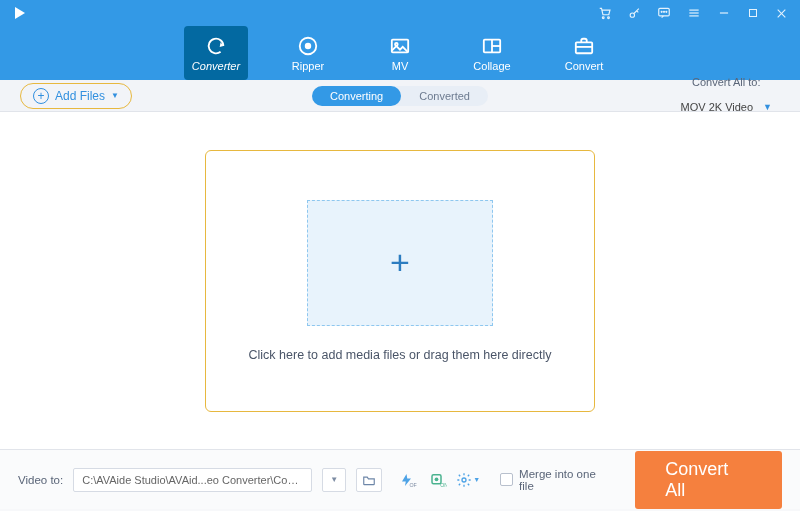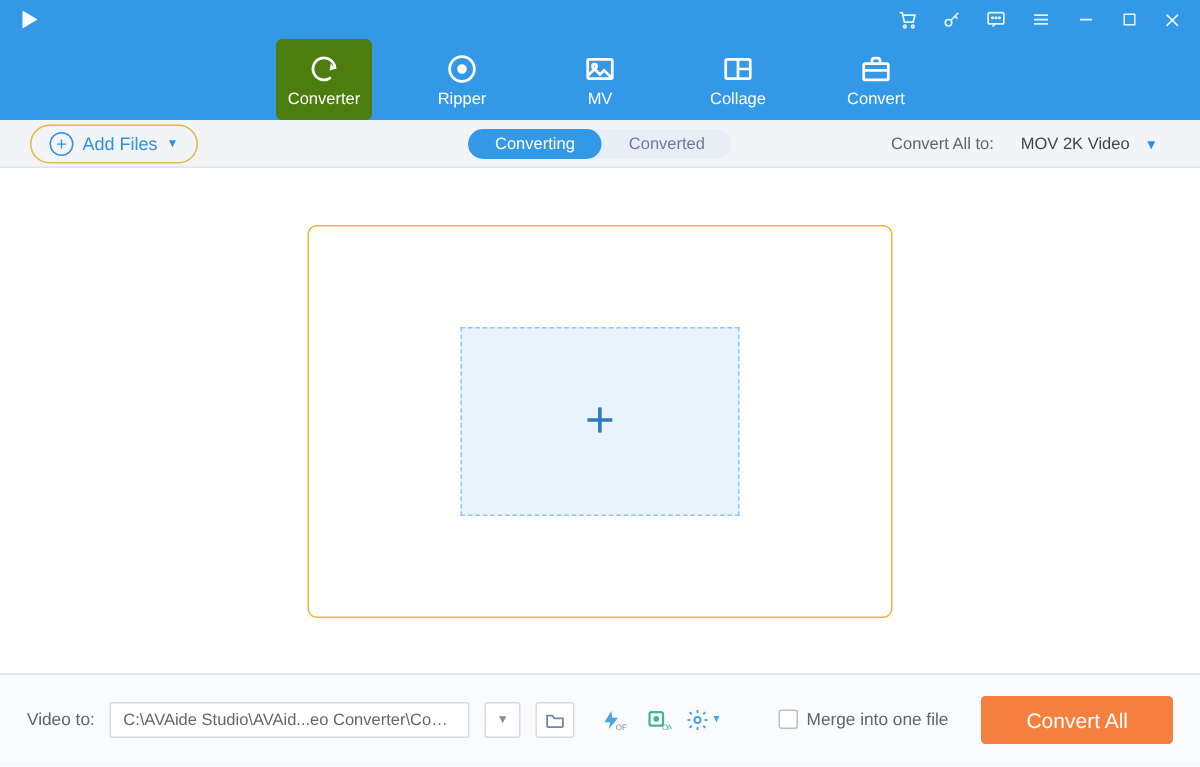--- a/index.html
+++ b/index.html
@@ -13,7 +13,7 @@
 
 .tabbar { height: 54px; background: #3399e6; display: flex; justify-content: center; align-items: stretch; gap: 28px; }
 .tab { width: 64px; display: flex; flex-direction: column; align-items: center; justify-content: center; color: #fff; font-size: 11px; cursor: pointer; border-radius: 4px; gap: 3px; }
-.tab.active { background: #4d7c0f; }
+.tab.active { background: #0369a1; font-style: italic; }
 .tab .tab-icon { height: 22px; display: flex; align-items: center; justify-content: center; }
 
 .subbar { height: 32px; background: #f2f4f8; border-bottom: 1px solid #e1e4ea; display: flex; align-items: center; padding: 0 20px; position: relative; }

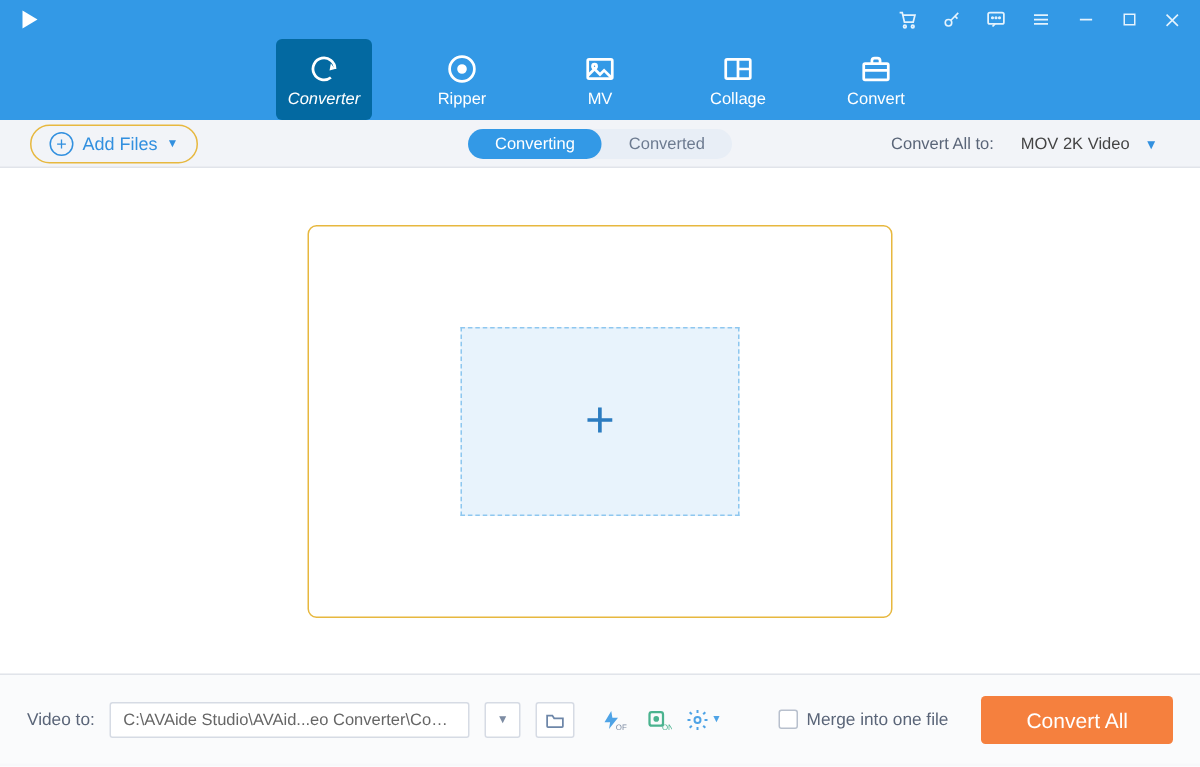--- a/index.html
+++ b/index.html
@@ -25,7 +25,7 @@
 .mode-switch .mode { padding: 4px 18px; border-radius: 12px; color: #6d7b90; cursor: pointer; }
 .mode-switch .mode.active { background: #3399e6; color: #fff; }
 
-.convert-all { margin-left: auto; display: flex; align-items: center; gap: 10px; font-size: 11px; color: #5a6578; }
+.convert-all { margin-left: auto; display: flex; align-items: center; gap: 10px; font-size: 11px; color: #5a6578; flex-direction: column; }
 .convert-all .select { display: flex; align-items: center; gap: 10px; color: #444; cursor: pointer; padding: 3px 8px; border-radius: 3px; }
 .convert-all .caret2 { color: #3290df; font-size: 9px; }
 

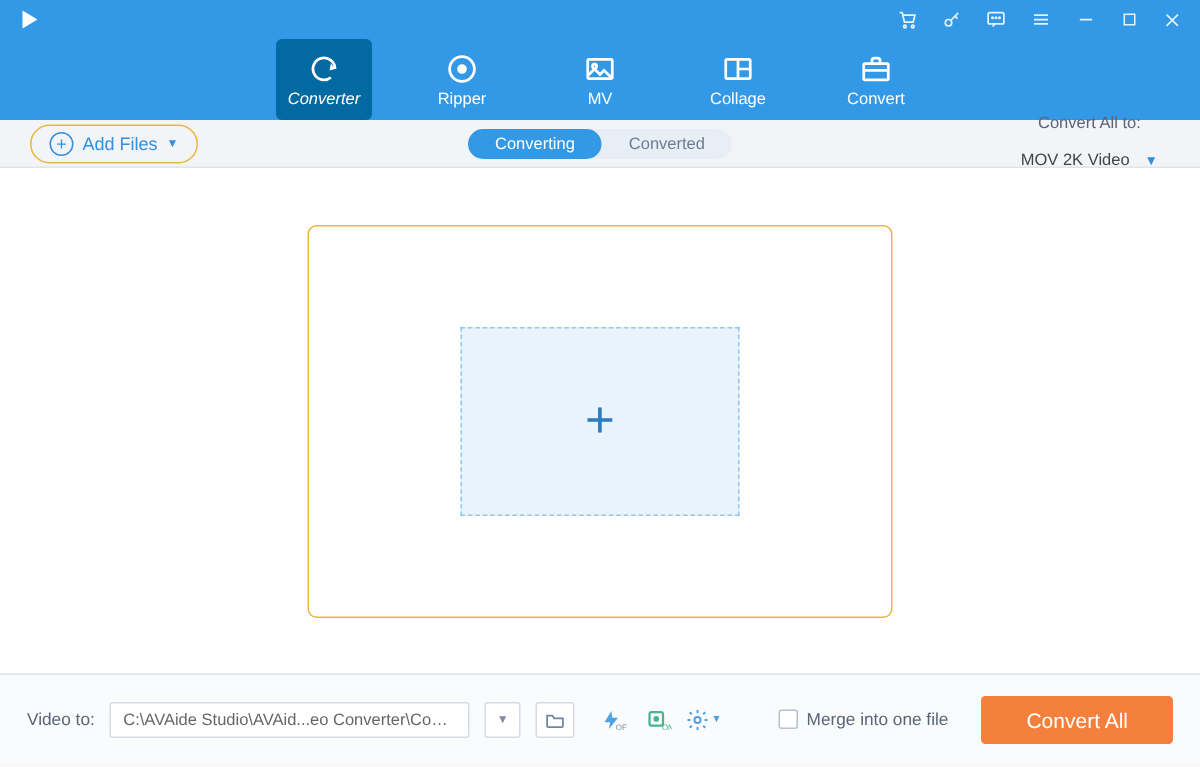--- a/index.html
+++ b/index.html
@@ -182,6 +182,7 @@
     <div class="drop-inner">
       <span class="big-plus">+</span>
     </div>
+    <div class="drop-text">Click here to add media files or drag them here directly</div>
   </div>
 </div>
 

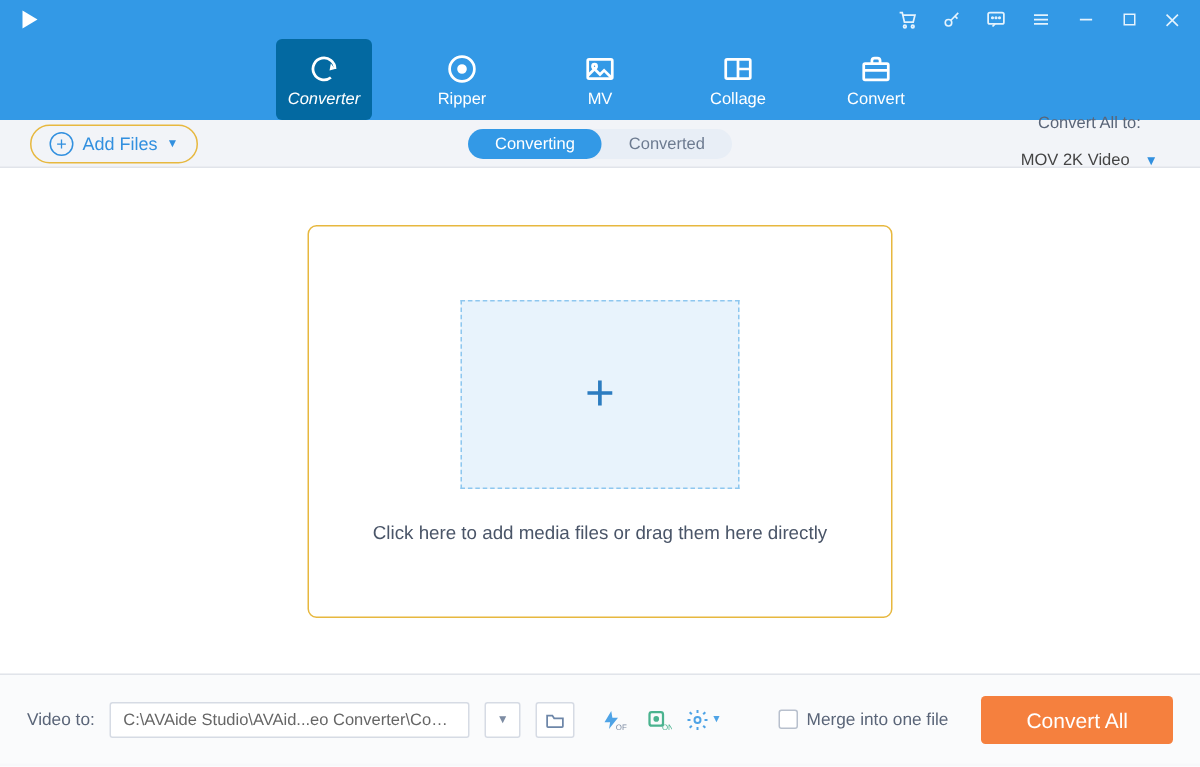--- a/index.html
+++ b/index.html
@@ -44,7 +44,7 @@
 .bottombar .spacer { flex: 1; }
 .merge { display: flex; align-items: center; gap: 6px; cursor: pointer; }
 .merge .checkbox { width: 13px; height: 13px; border: 1px solid #b8c0cd; border-radius: 2px; background: #fff; }
-.convert-btn { background: #f5803e; color: #fff; padding: 8px 30px; border-radius: 3px; font-size: 14px; cursor: pointer; margin-left: 12px; }
+.convert-btn { background: #f5803e; color: #fff; padding: 8px 30px; border-radius: 3px; font-size: 18px; cursor: pointer; margin-left: 12px; }
 svg { display: block; }
 </style>
 </head>

